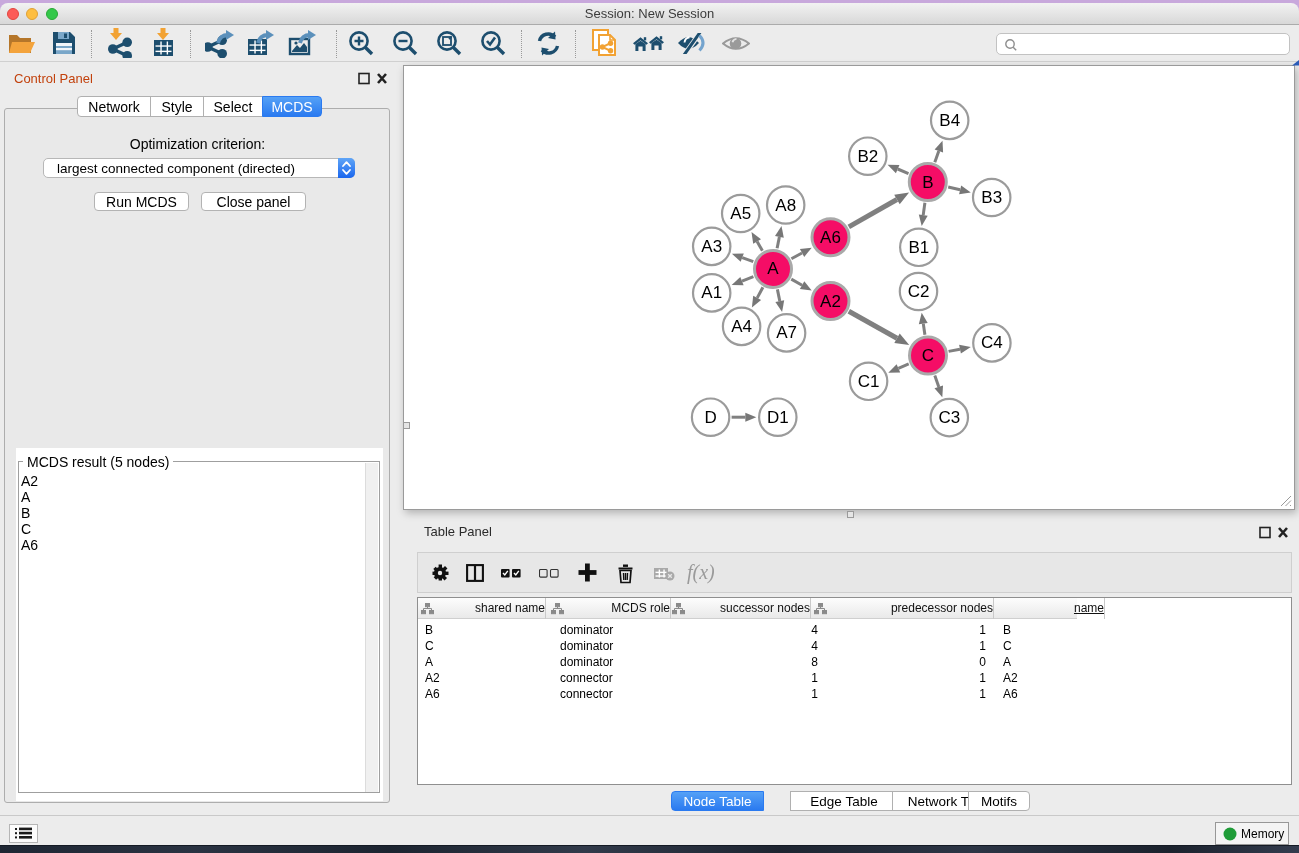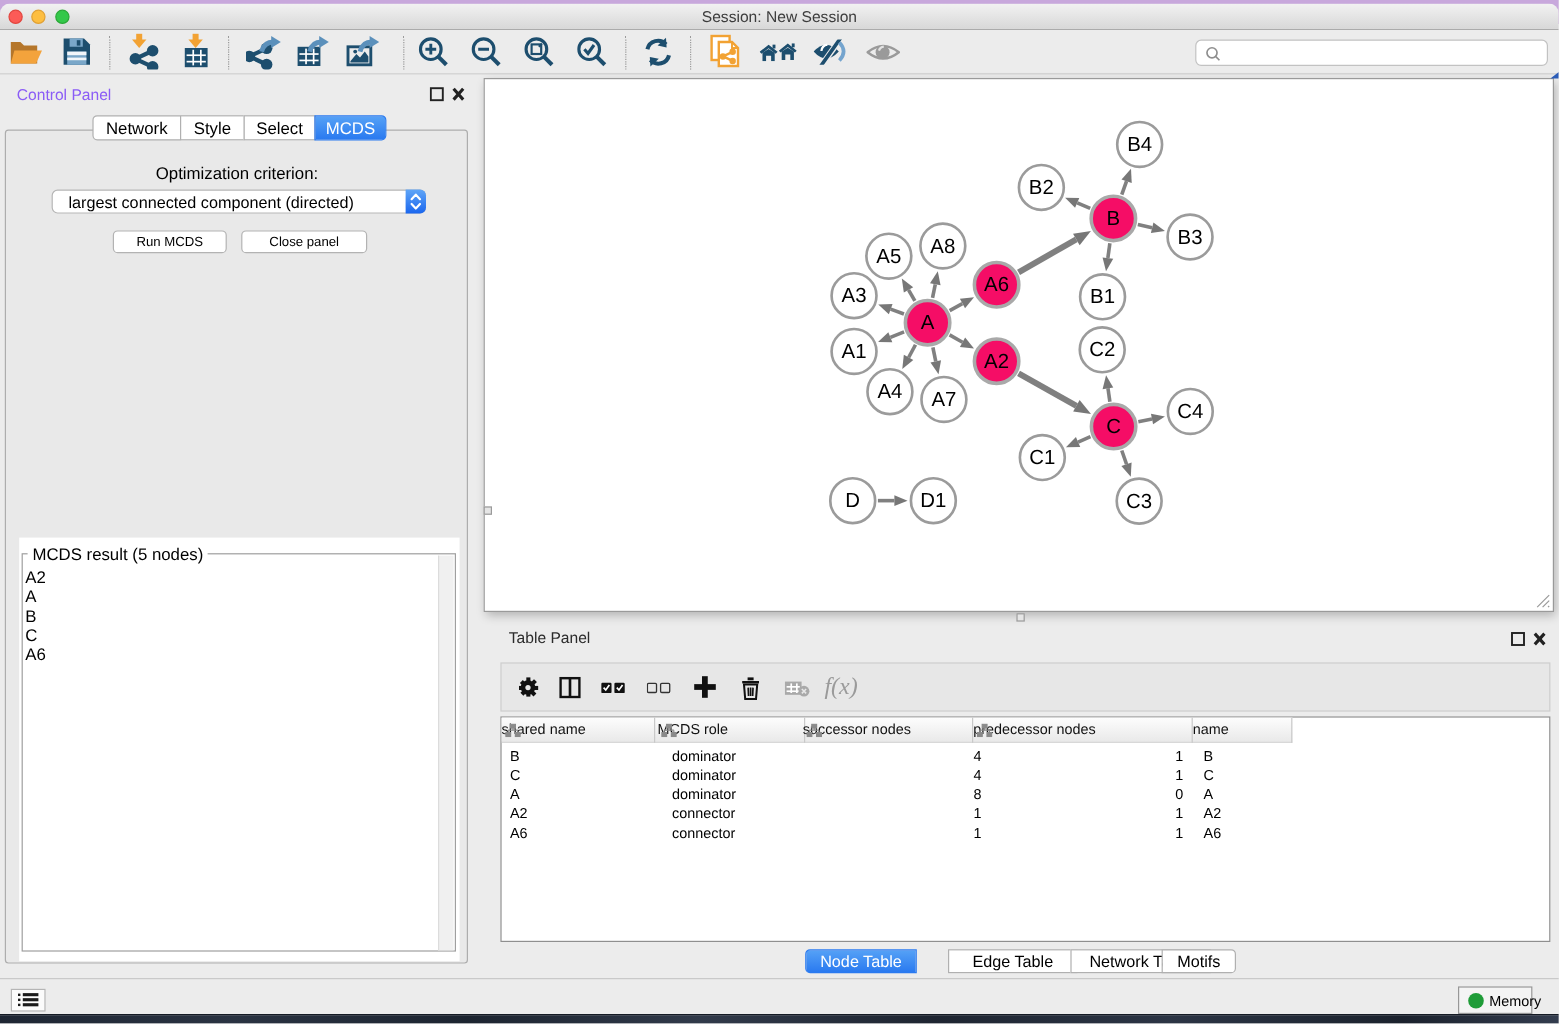--- a/index.html
+++ b/index.html
@@ -17,7 +17,7 @@
 #searchBox { position:absolute; left:996px; top:7px; width:294px; height:22px; background:#fff;
   border:1px solid #c2c2c2; border-radius:5px; }
 
-#cpTitle { left:14px; top:71px; font-size:13px; color:#8b5cf6; }
+#cpTitle { left:14px; top:71px; font-size:13px; color:#c2410c; }
 #cpBox { left:4px; top:108px; width:386px; height:695px; background:#e9e9e9;
   border:1px solid #adadad; border-radius:3px; }
 .tabrow { position:absolute; top:96px; height:21px; font-size:14px; }

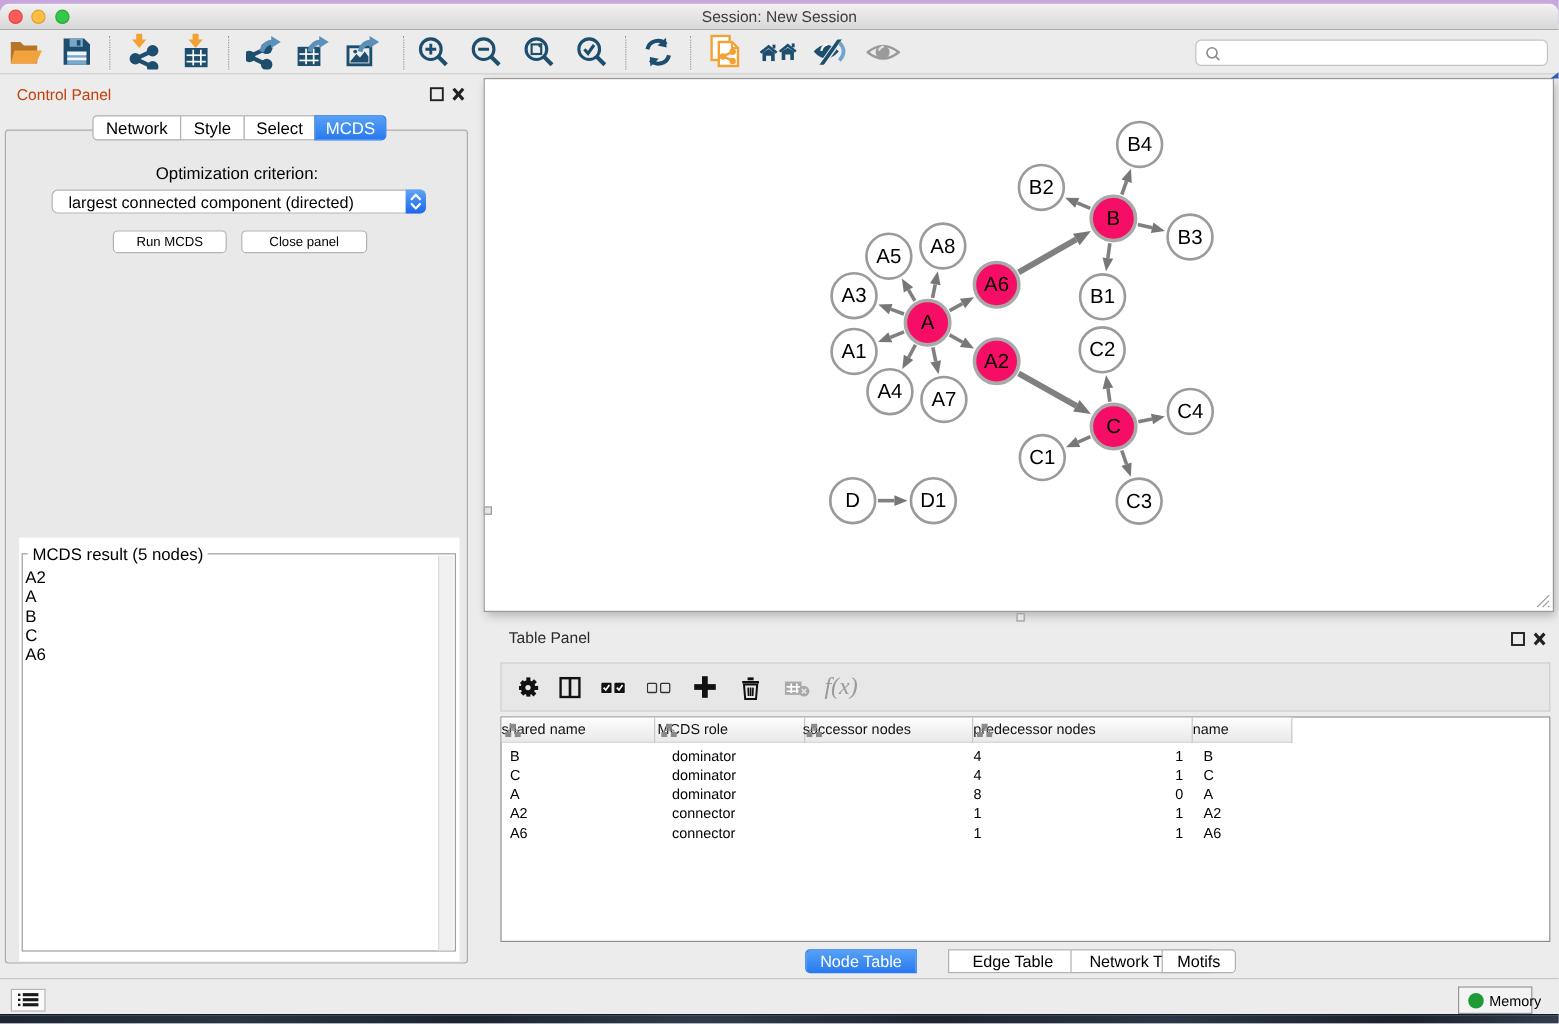--- a/index.html
+++ b/index.html
@@ -25,7 +25,7 @@
   text-align:center; line-height:20px; color:#000; }
 .tabsel { background:linear-gradient(#55a1f6,#2a7af0); color:#fff; border-color:#2a7af0; }
 .btn { position:absolute; background:#fff; border:1px solid #b3b3b3; border-radius:4px;
-  font-size:11px; color:#000; text-align:center; }
+  font-size:14px; color:#000; text-align:center; }
 
 #netWin { left:403px; top:65px; width:892px; height:445px; background:#fff;
   border:1px solid #9a9a9a; box-shadow:2px 3px 8px rgba(0,0,0,0.25); }

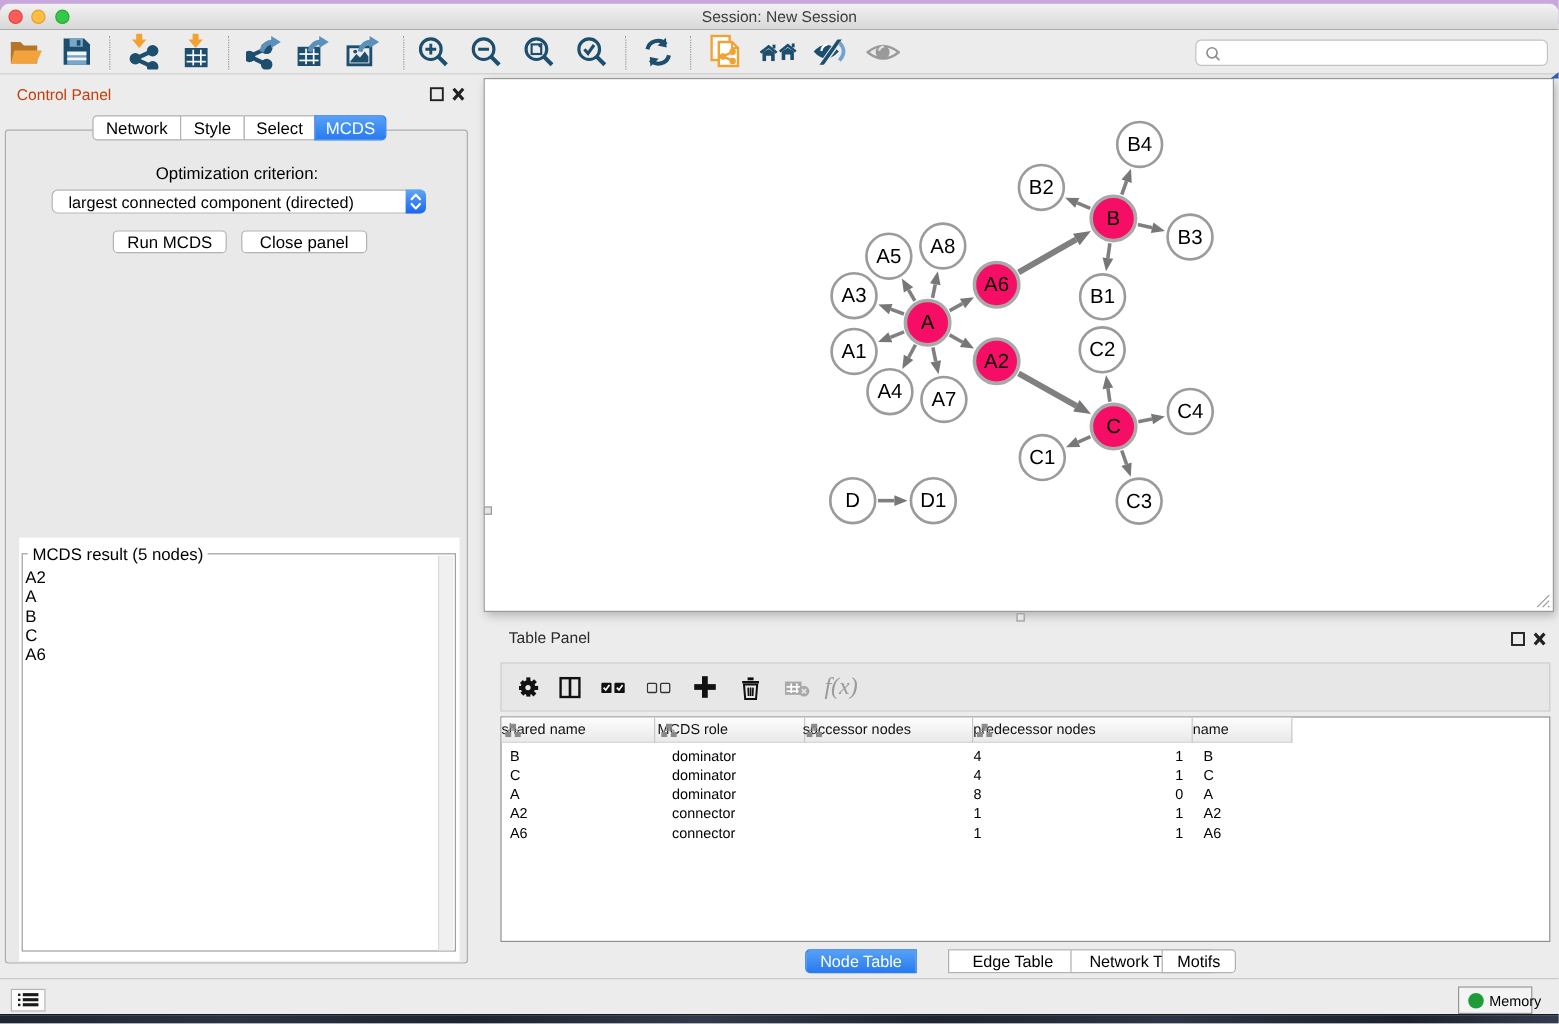--- a/index.html
+++ b/index.html
@@ -40,7 +40,7 @@
 #tblHead { position:absolute; left:0; top:0; width:659px; height:21px;
   background:linear-gradient(#fdfdfd,#e9e9e9); border-bottom:1px solid #cfcfcf; font-size:12px; }
 .hcell { position:absolute; top:0; height:21px; border-right:1px solid #c9c9c9;
-  text-align:left; line-height:21px; color:#111; }
+  text-align:right; line-height:21px; color:#111; }
 .trow { position:absolute; left:0; width:875px; height:16px; font-size:12px; color:#000; }
 .trow div { position:absolute; top:1px; }
 

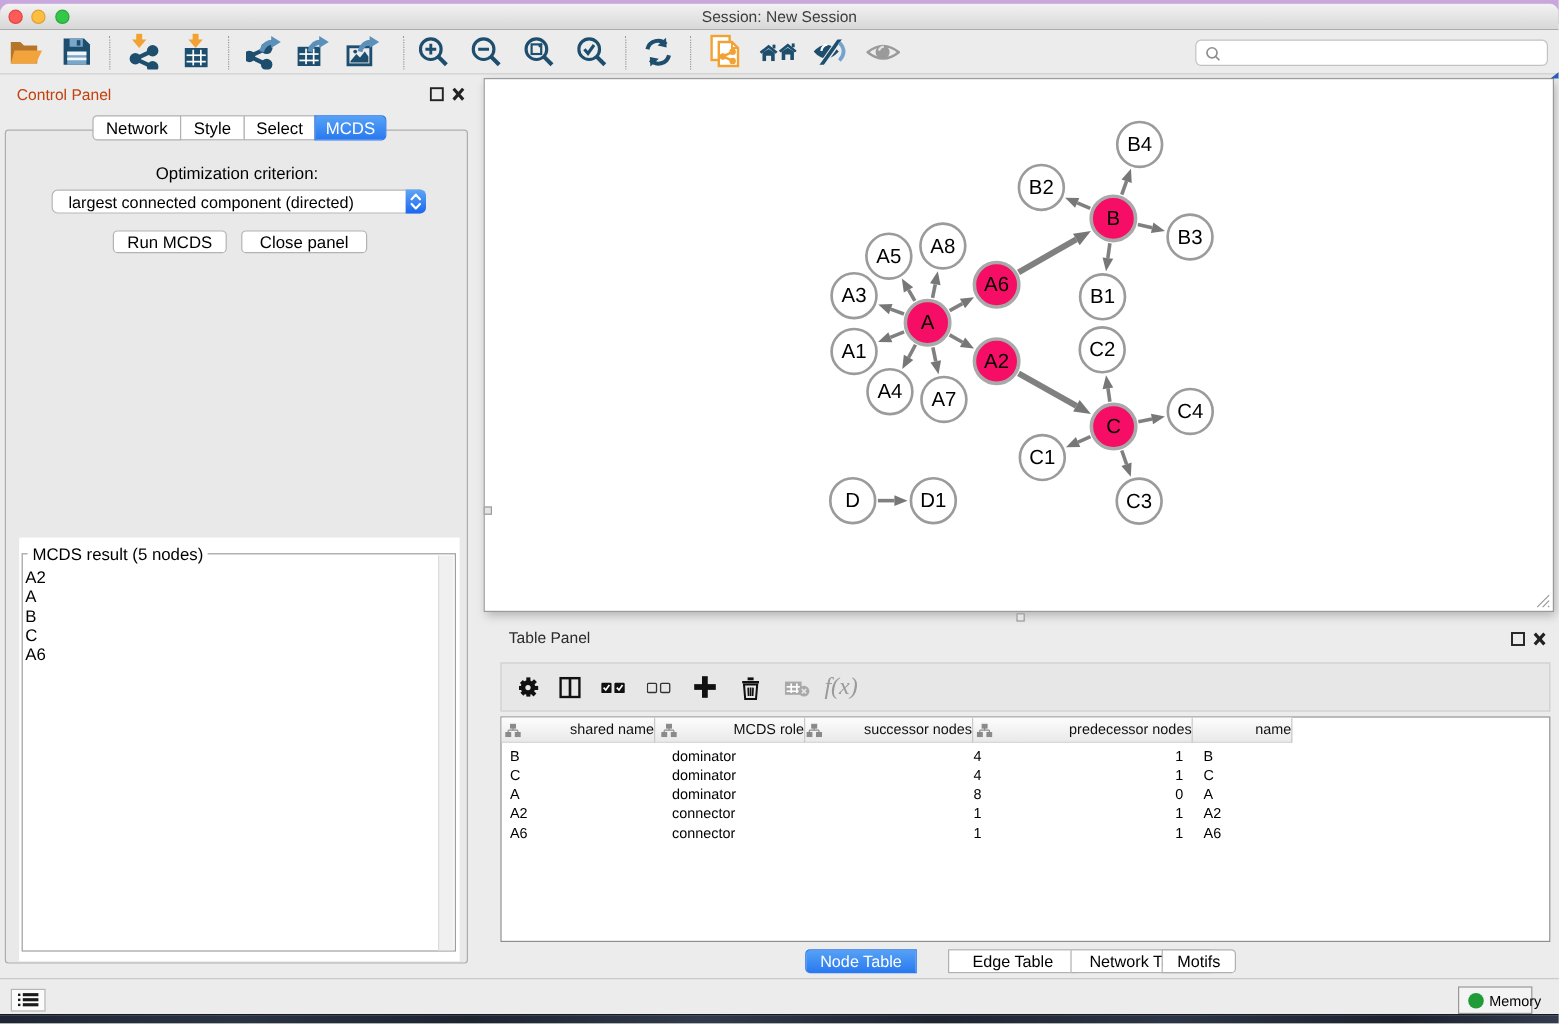--- a/index.html
+++ b/index.html
@@ -414,7 +414,7 @@
             <rect x="8.5" y="7.5" width="4" height="3.2"></rect>
           </g>
         </svg>predecessor nodes</div>
-      <div class="hcell" style="left:576px;width:83px;">name</div>
+      <div class="hcell" style="left:604px;width:83px;text-decoration:underline;">name</div>
   </div>
   <div class="trow" style="top:24px;">
       <div style="left:7px;">B</div>

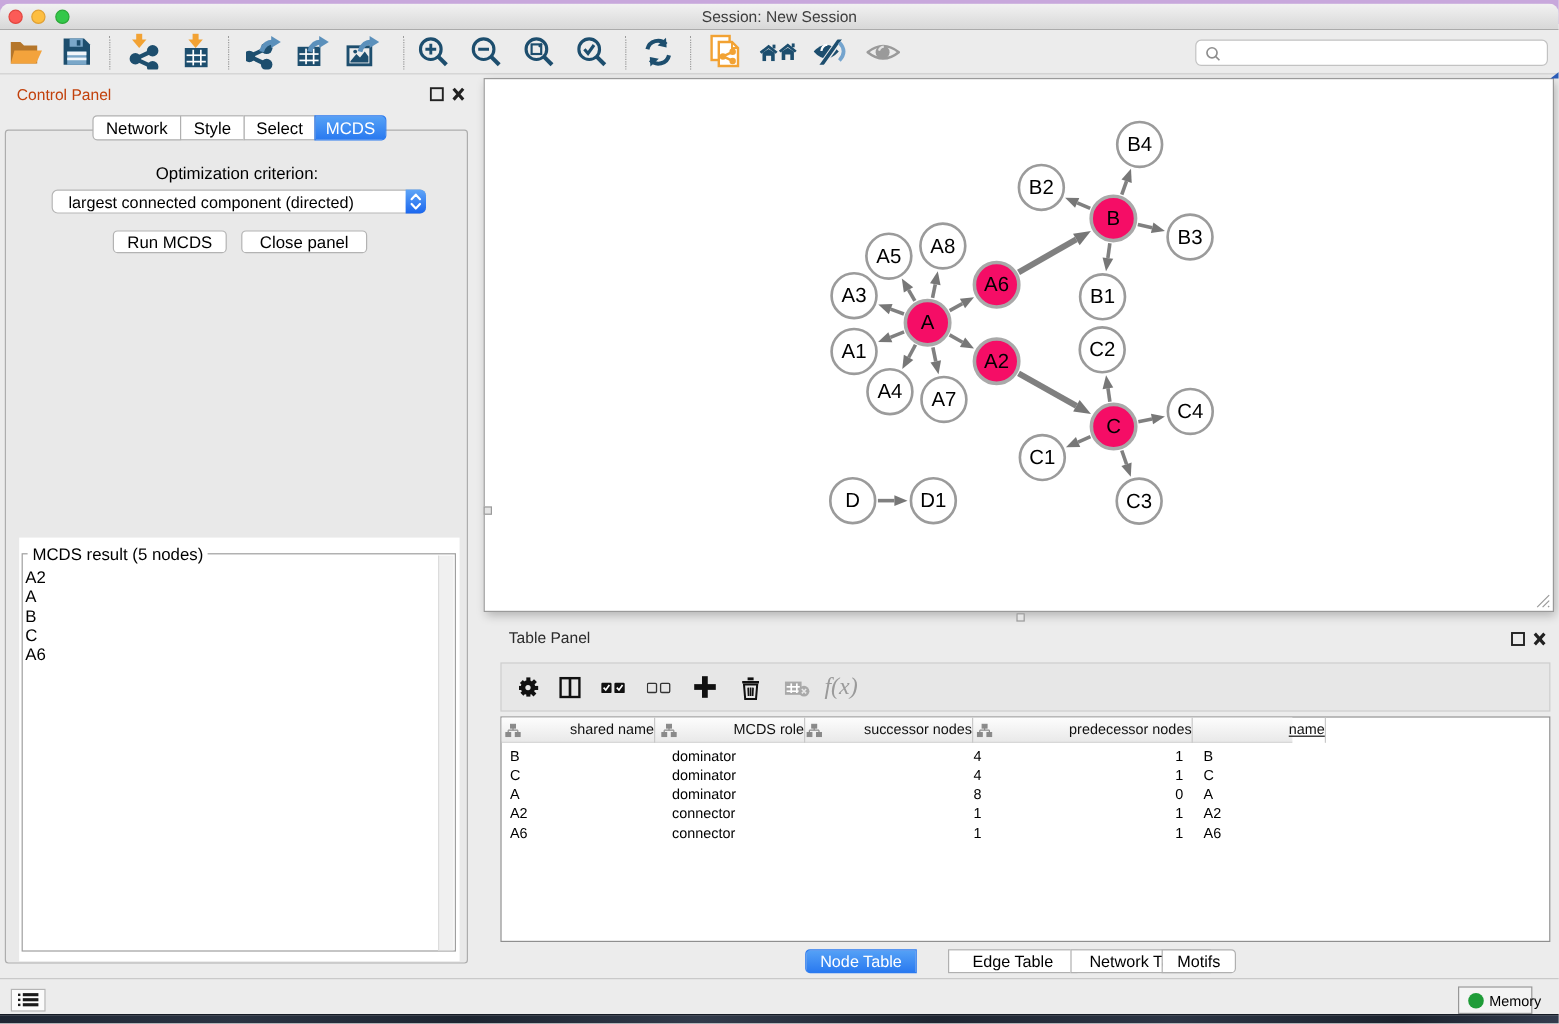--- a/index.html
+++ b/index.html
@@ -50,7 +50,7 @@
 #statusSep { left:0; top:815px; width:1299px; height:1px; background:#c9c9c9; }
 #deskBottom { left:0; top:845px; width:1299px; height:8px;
   background:linear-gradient(90deg,#1e2633 0%,#2a3342 15%,#1c2430 30%,#313a4a 45%,#1e2531 60%,#2c3545 75%,#1b222d 90%,#333c4e 100%); border-top:1px solid #141a24; }
-#memBtn { left:1215px; top:822px; width:62px; height:23px; background:#f4f4f4;
+#memBtn { left:1215px; top:822px; width:74px; height:23px; background:#f4f4f4;
   border:1px solid #979797; font-size:12px; color:#000; }
 #listBtn { left:9px; top:824px; width:29px; height:19px; background:#fbfbfb; border:1px solid #b5b5b5; }
 svg { display:block; }

